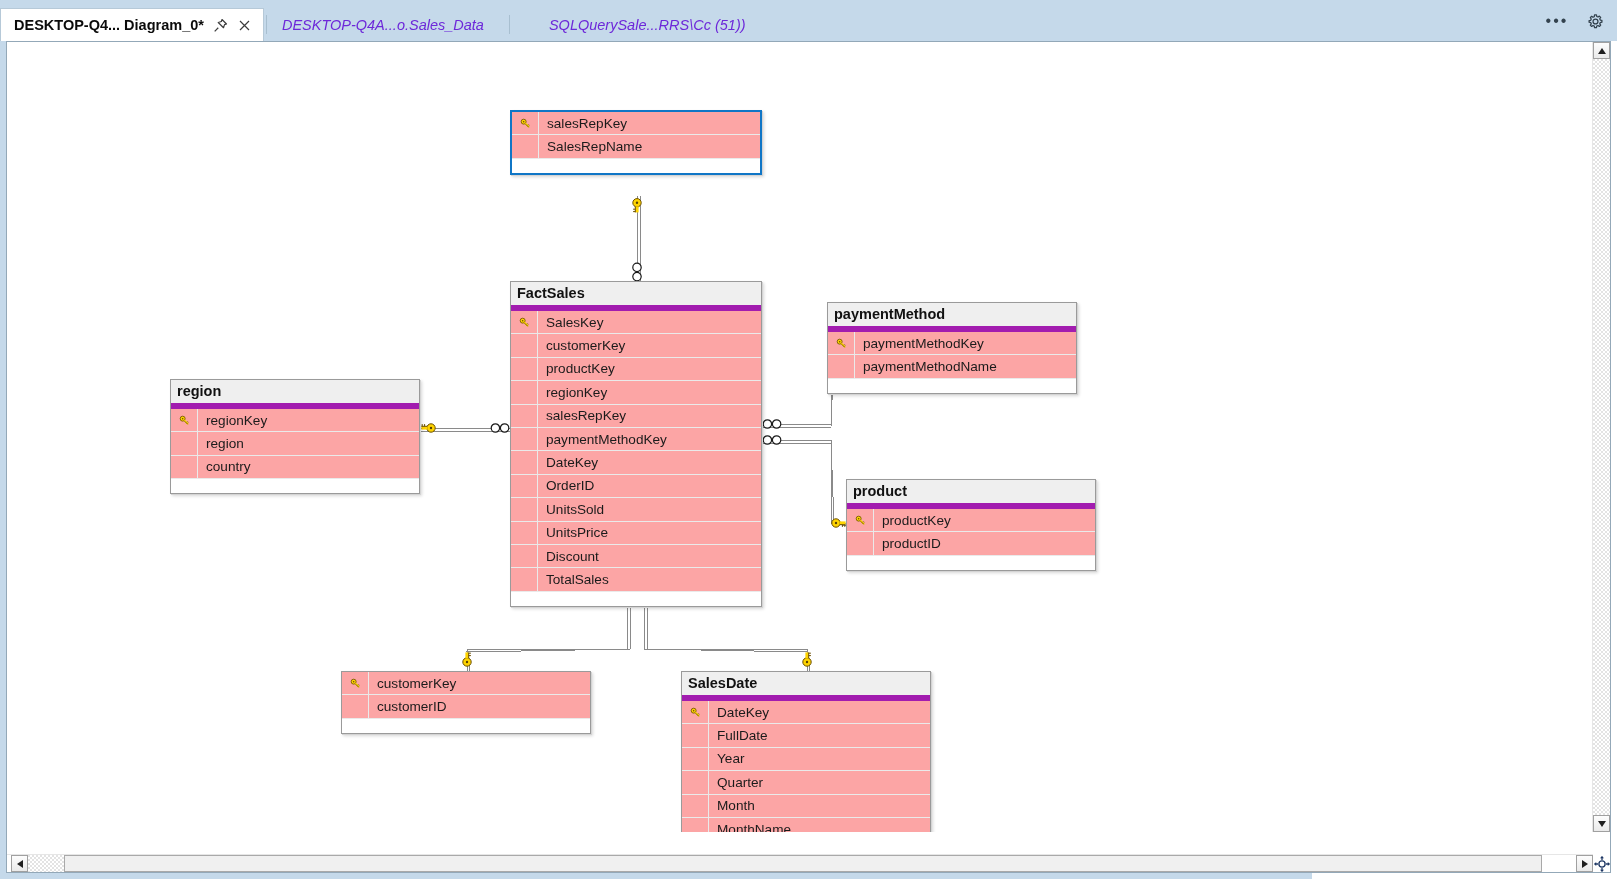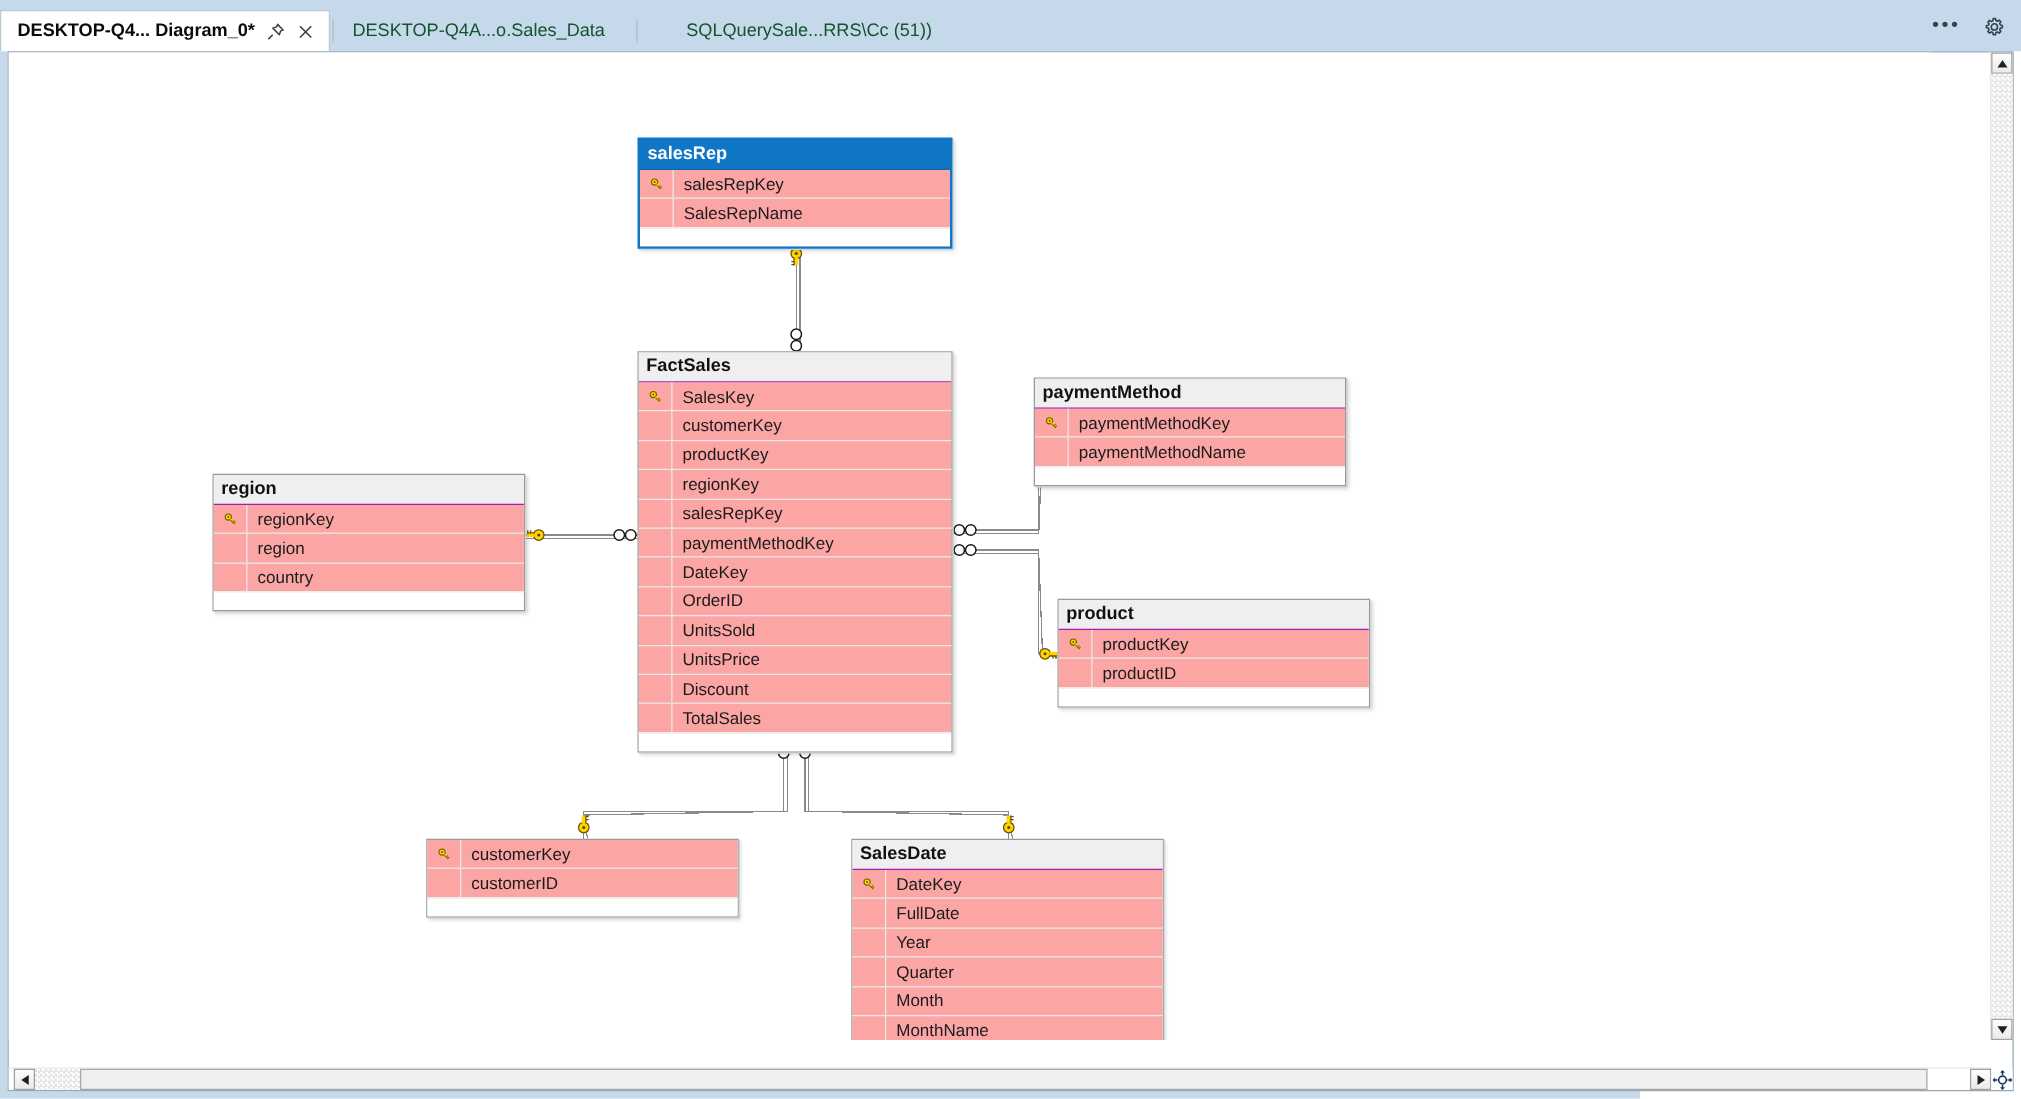--- a/index.html
+++ b/index.html
@@ -23,7 +23,7 @@
     background:#ffffff;font-weight:bold;color:#0b0b0b;
     border:1px solid #b6c9d8;border-bottom:none;border-top:1px solid #b6c9d8;
   }
-  .tab.inactive{color:#14532d;font-weight:normal;}
+  .tab.inactive{color:#6d28d9;font-weight:normal;font-style:italic;}
   .tab .tlabel{white-space:nowrap;}
   .tabicon{width:15px;height:15px;display:inline-block;flex:none;opacity:.85;}
   .tabicon svg{display:block;}

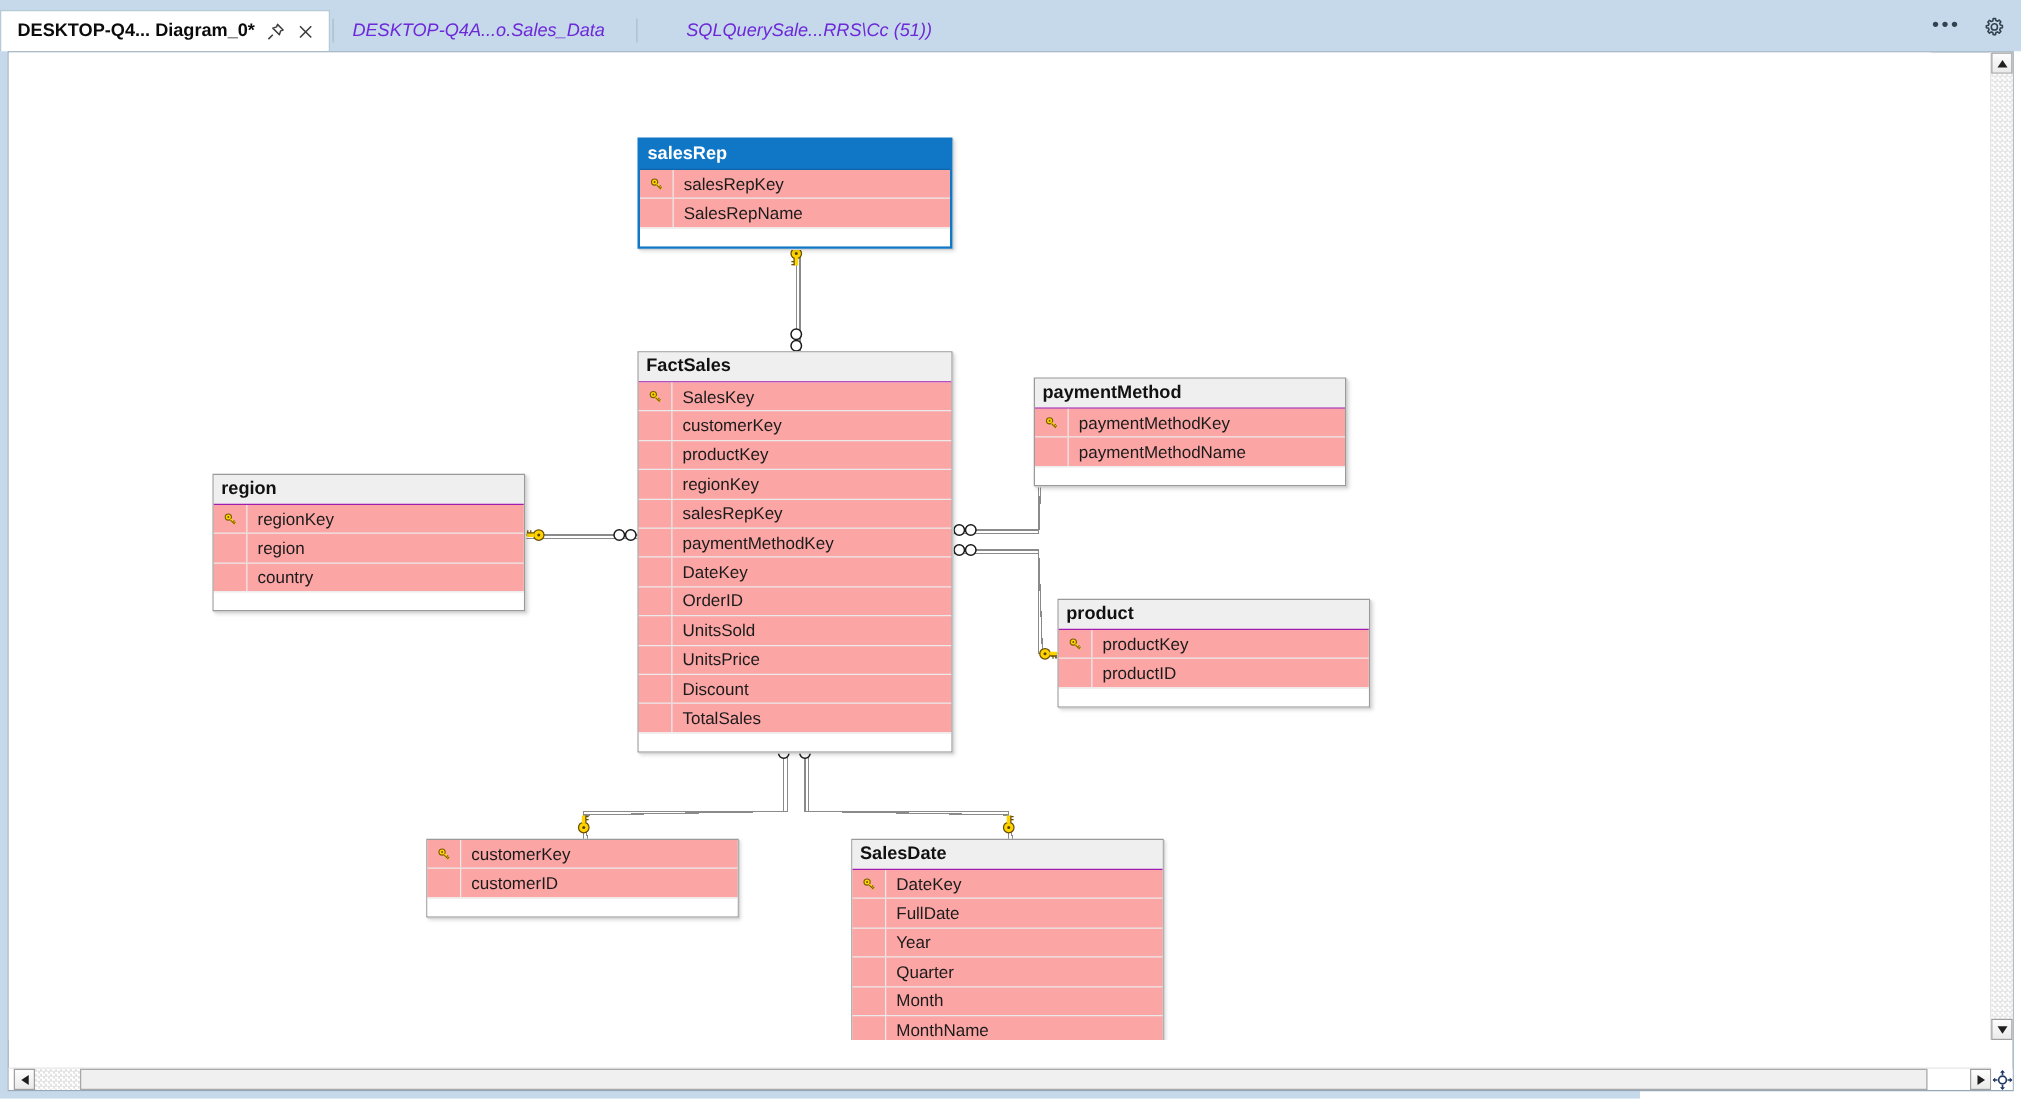--- a/index.html
+++ b/index.html
@@ -232,7 +232,6 @@
 
       <div id="tables">
           <div class="tbl sel" style="left: 503px; top: 68px; width: 252px;">
-            <div class="hdr">salesRep</div>
             <div class="rows">
               <div class="row">
                 <div class="gut">

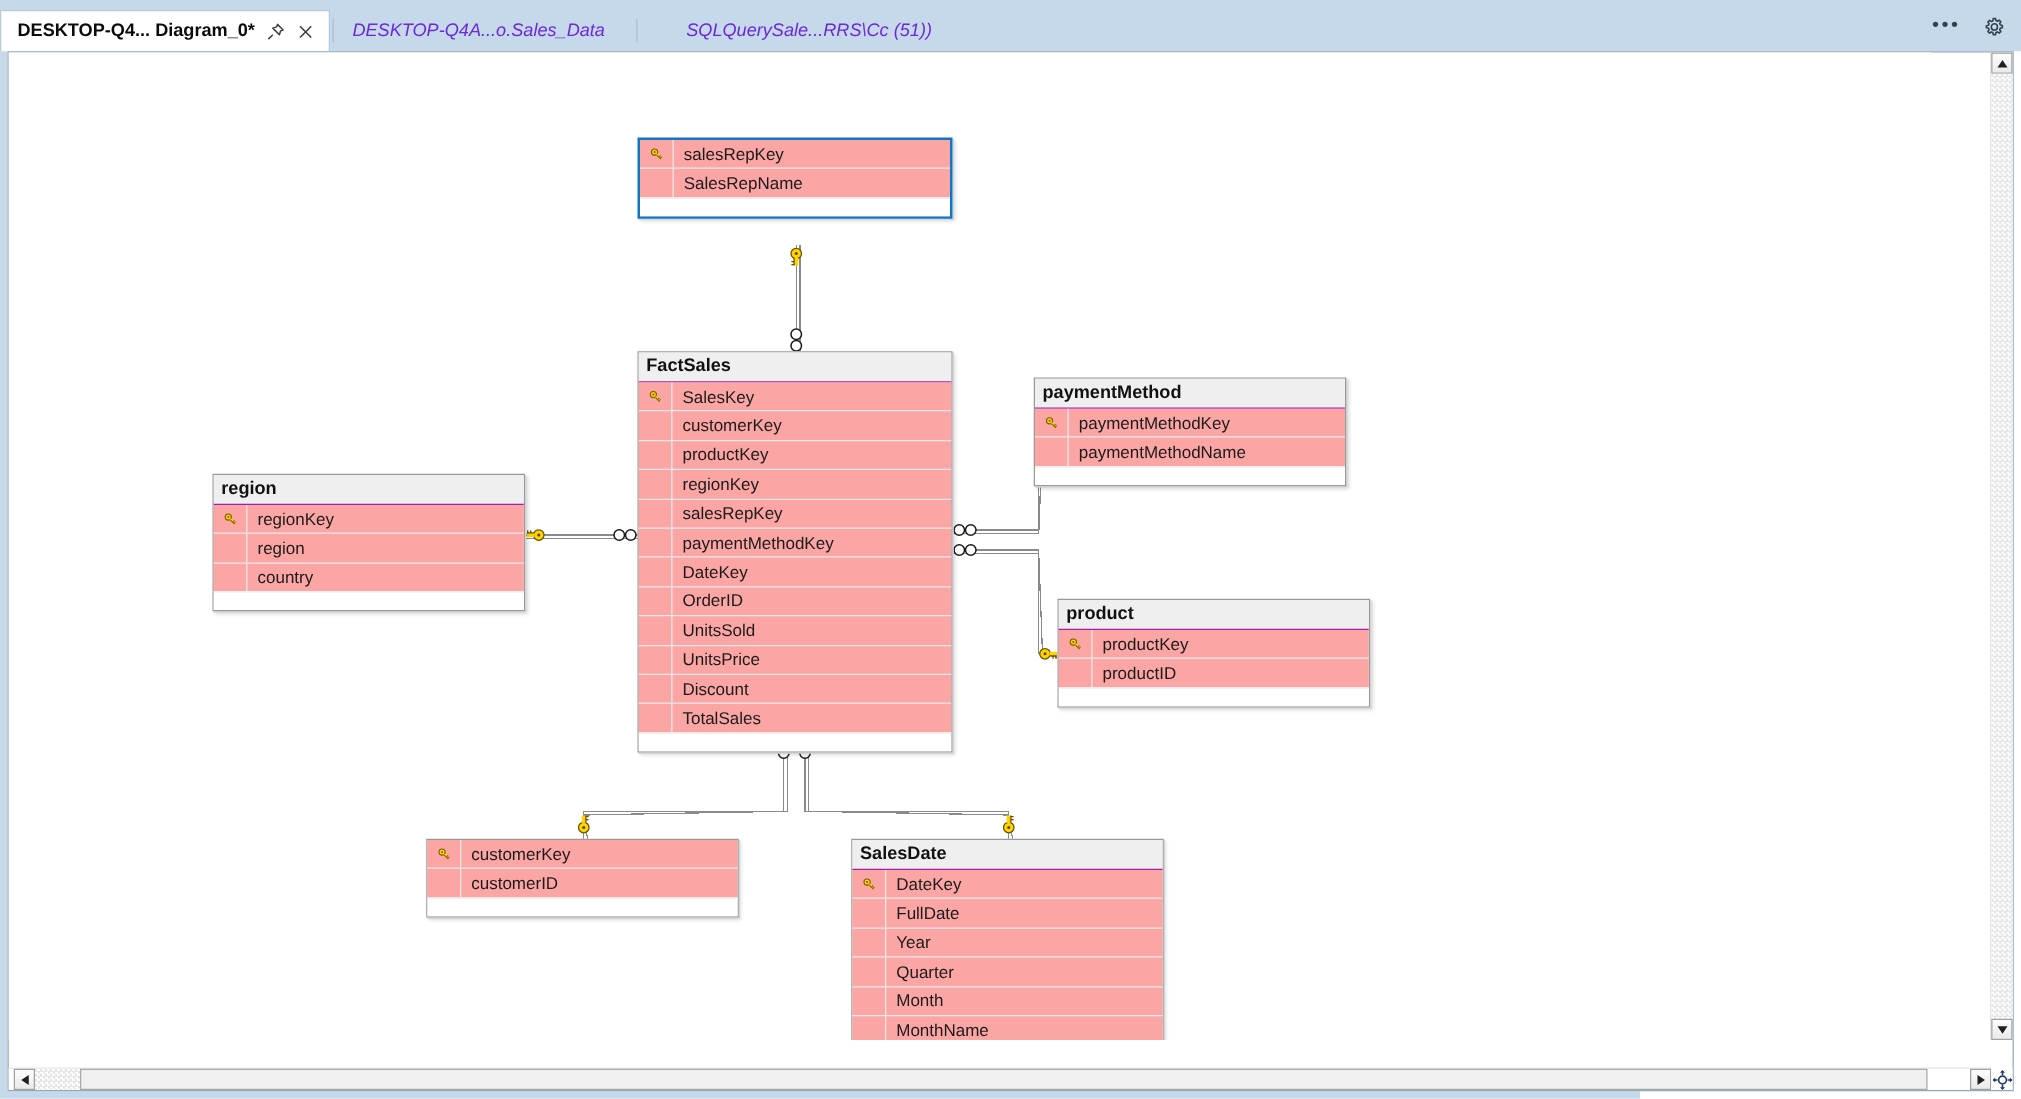--- a/index.html
+++ b/index.html
@@ -61,7 +61,7 @@
   .tbl .hdr{
     height:23px;line-height:23px;padding:0 6px;
     font-size:14.5px;font-weight:bold;color:#111;
-    background:#efefef;border-bottom:1px solid #a21caf;
+    background:#efefef;border-bottom:6px solid #a21caf;
     white-space:nowrap;overflow:hidden;
   }
   .tbl.sel{border:2px solid #1076c6;}

